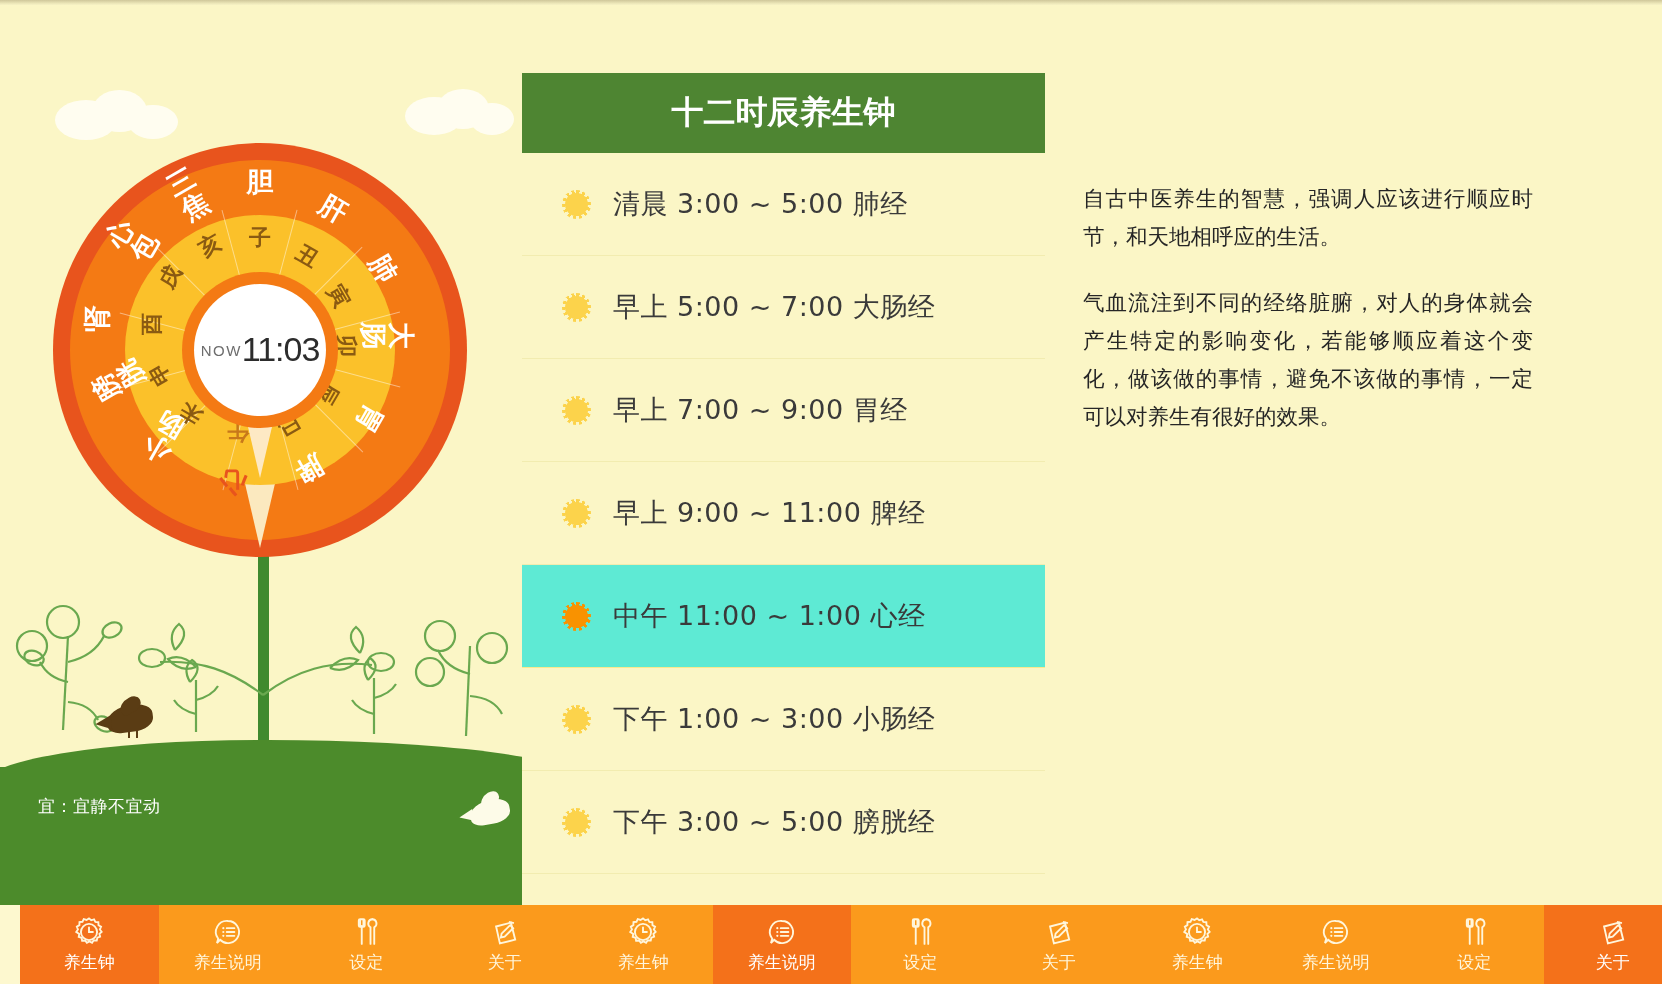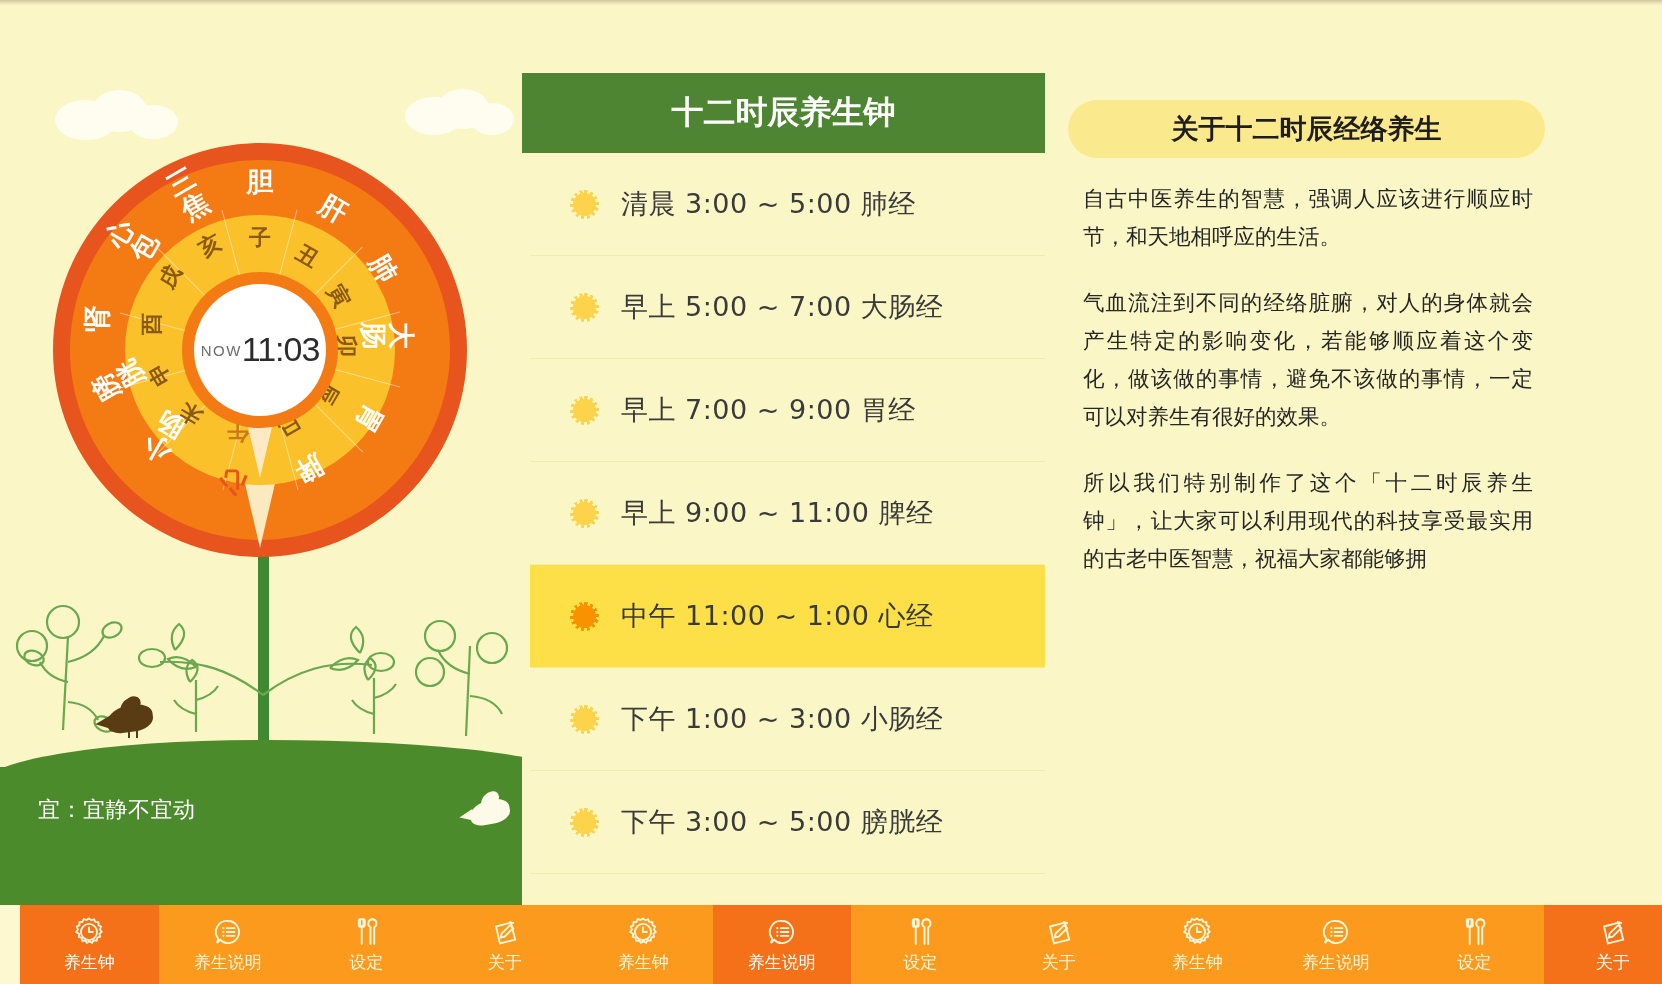--- a/index.html
+++ b/index.html
@@ -484,7 +484,6 @@
   </div>
 
   <div class="right-panel">
-    <div class="about-header">关于十二时辰经络养生</div>
     <div class="about-body" id="about-body">
         <p>自古中医养生的智慧，强调人应该进行顺应时节，和天地相呼应的生活。</p>
         <p>气血流注到不同的经络脏腑，对人的身体就会产生特定的影响变化，若能够顺应着这个变化，做该做的事情，避免不该做的事情，一定可以对养生有很好的效果。</p>

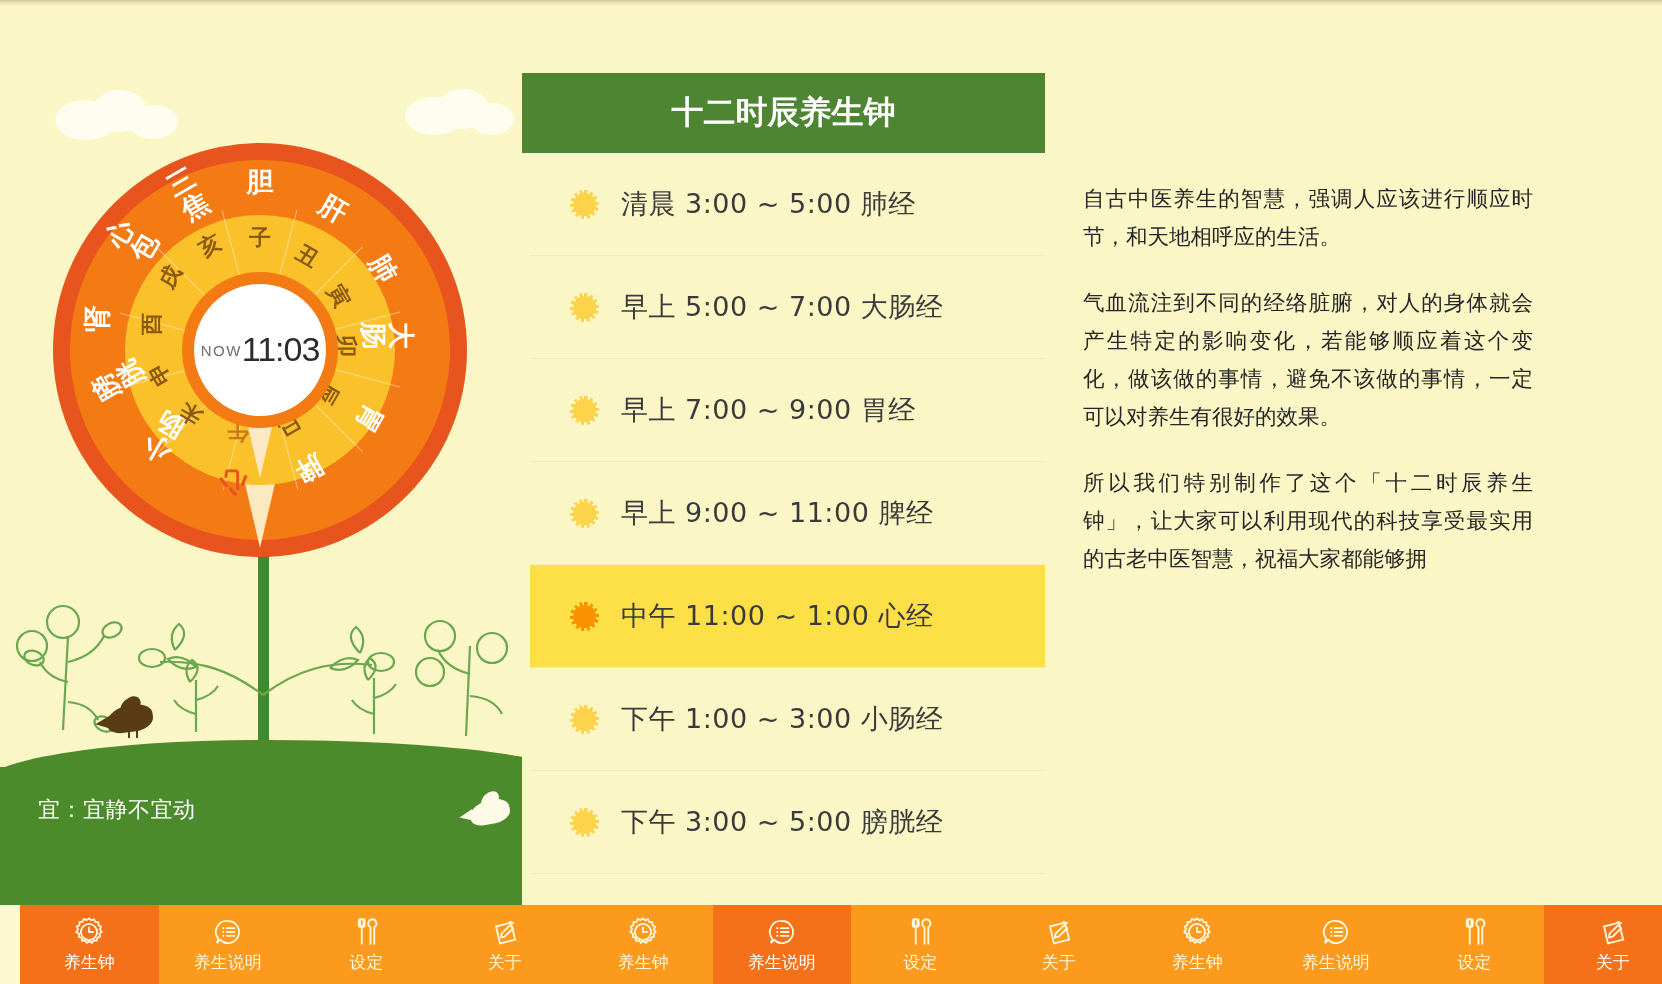--- a/index.html
+++ b/index.html
@@ -178,7 +178,7 @@
     display:flex; align-items:center; justify-content:center;
     font-family:"DejaVu Sans",sans-serif;
   }
-  .mid-list{ position:absolute; left:8px; top:148px; width:523px; height:745px; }
+  .mid-list{ position:absolute; left:0; top:148px; width:523px; height:745px; }
   .mrow{
     position:relative; height:103px; display:flex; align-items:center;
     padding-left:40px; border-bottom:1px solid #f2ecb0;

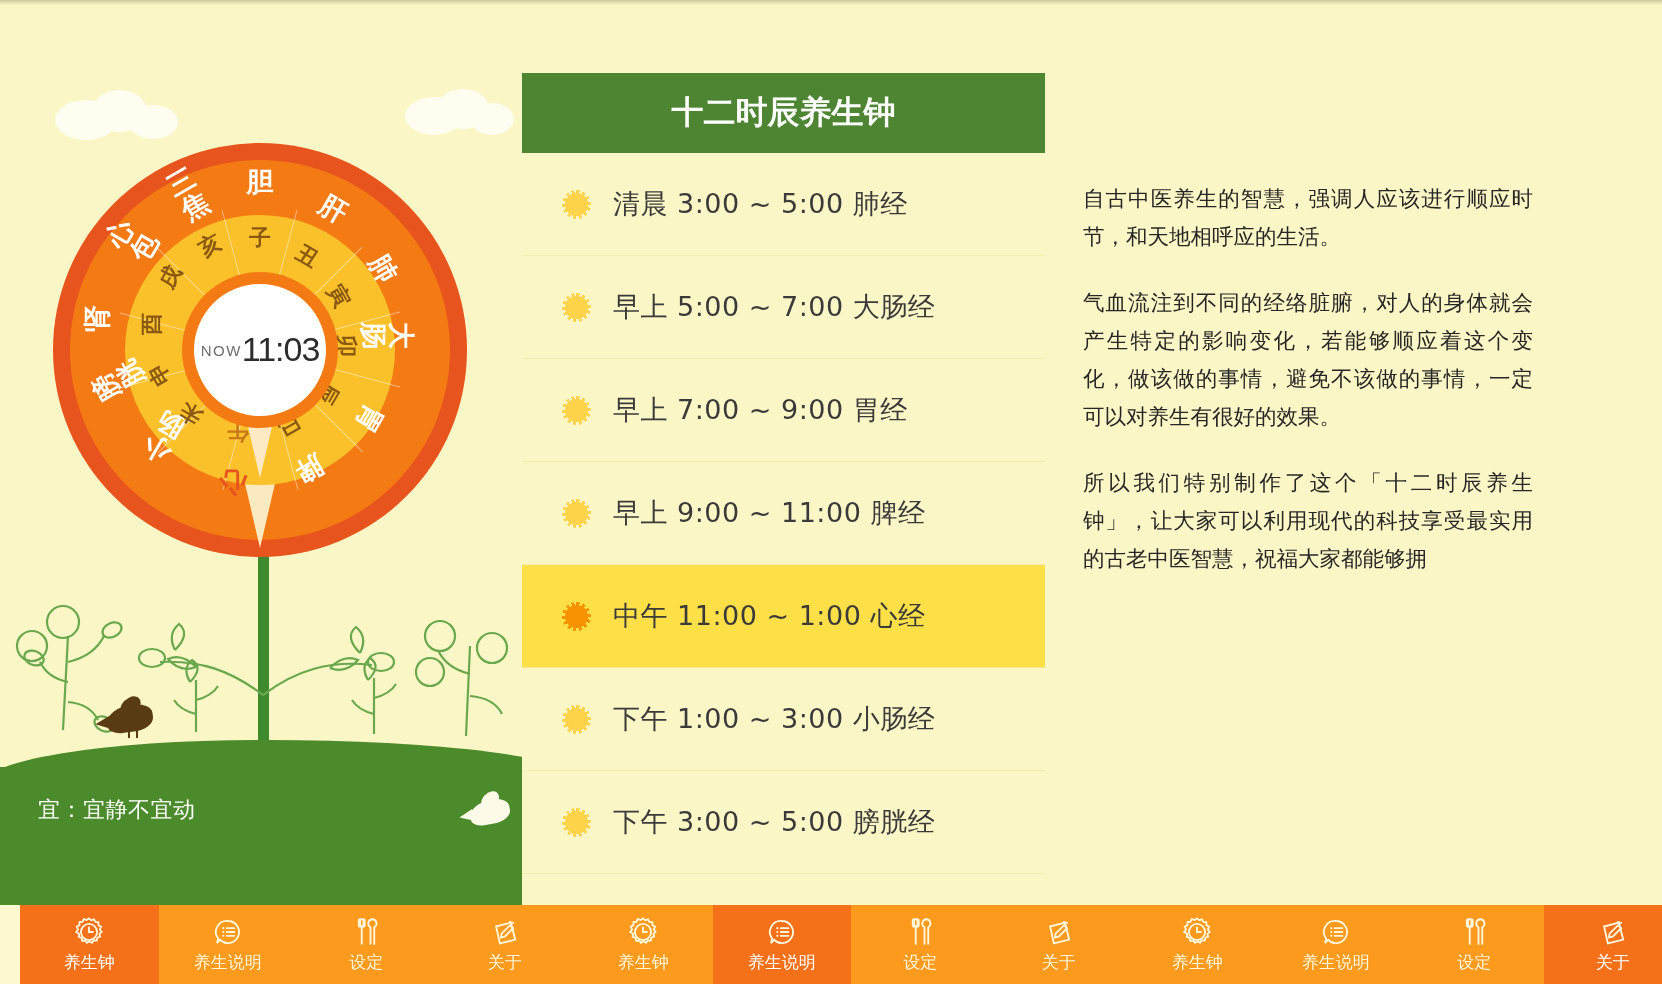--- a/index.html
+++ b/index.html
@@ -487,7 +487,6 @@
     <div class="about-body" id="about-body">
         <p>自古中医养生的智慧，强调人应该进行顺应时节，和天地相呼应的生活。</p>
         <p>气血流注到不同的经络脏腑，对人的身体就会产生特定的影响变化，若能够顺应着这个变化，做该做的事情，避免不该做的事情，一定可以对养生有很好的效果。</p>
-        <p>所以我们特别制作了这个「十二时辰养生钟」，让大家可以利用现代的科技享受最实用的古老中医智慧，祝福大家都能够拥</p>
       </div>
   </div>
 

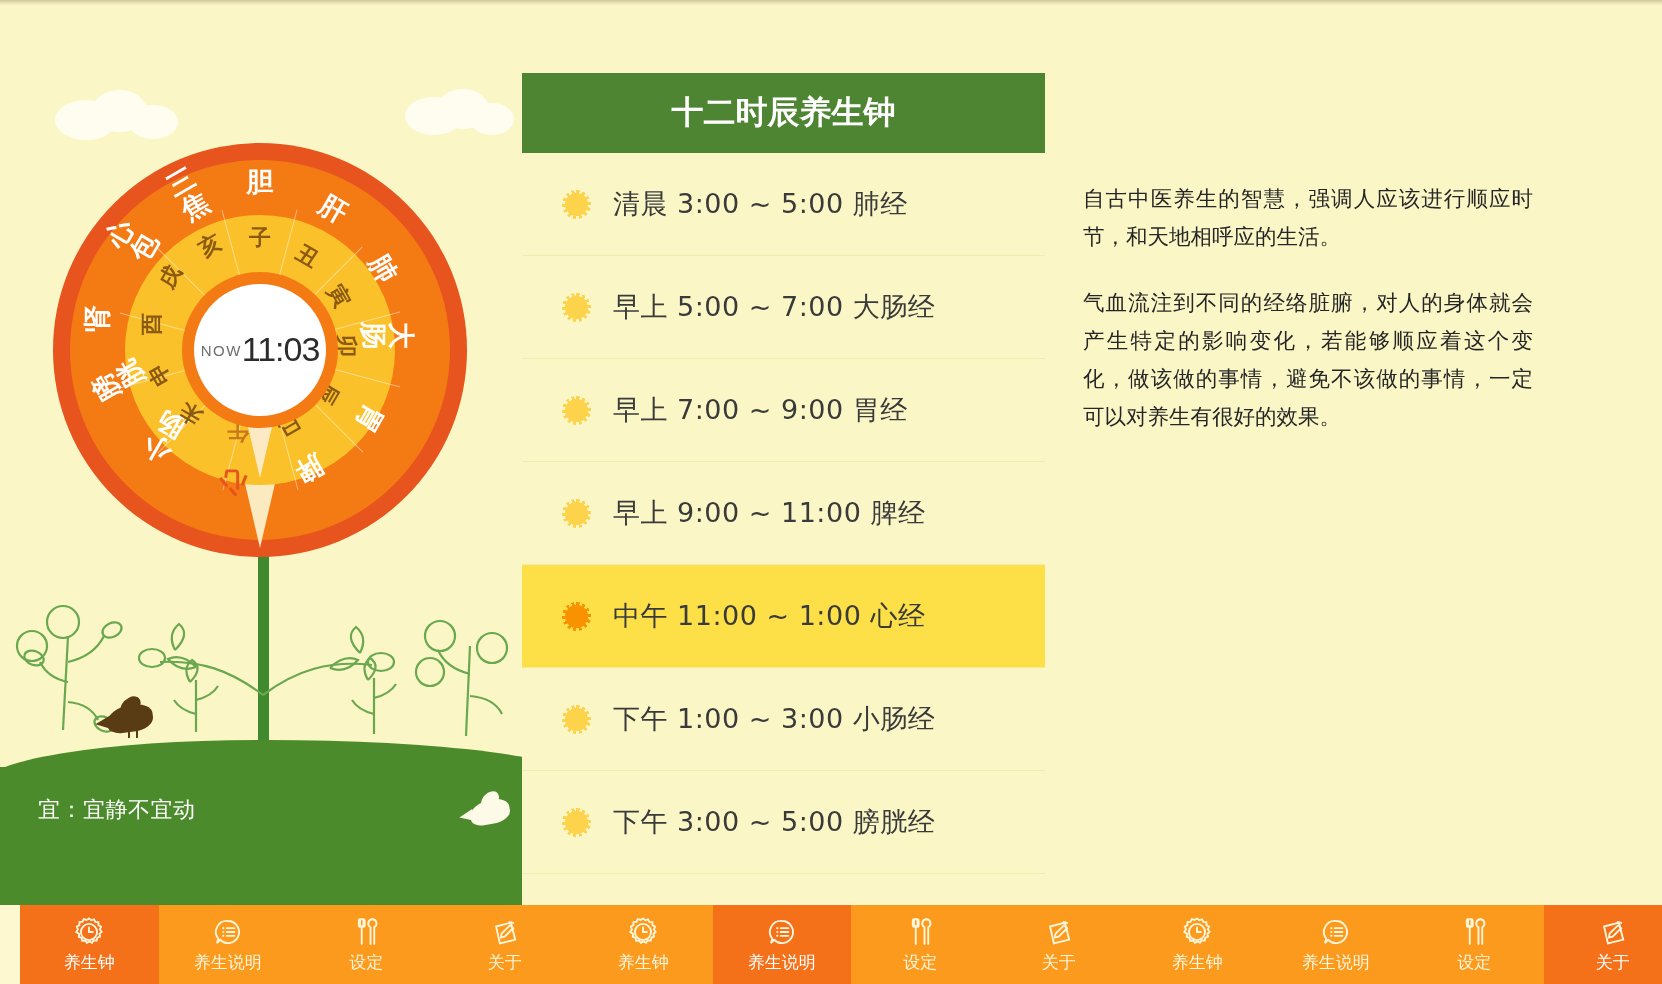--- a/index.html
+++ b/index.html
@@ -183,7 +183,7 @@
     position:relative; height:103px; display:flex; align-items:center;
     padding-left:40px; border-bottom:1px solid #f2ecb0;
   }
-  .mrow.active{ background:#fde047; border-bottom-color:#fbe98d; }
+  .mrow.active{ background:#5eead4; border-bottom-color:#fbe98d; }
   .mrow .sun{ width:29px; height:29px; flex:0 0 29px; position:relative; margin-right:22px;}
   .mrow .sun i{
     position:absolute; left:3px; top:3px; width:23px; height:23px;

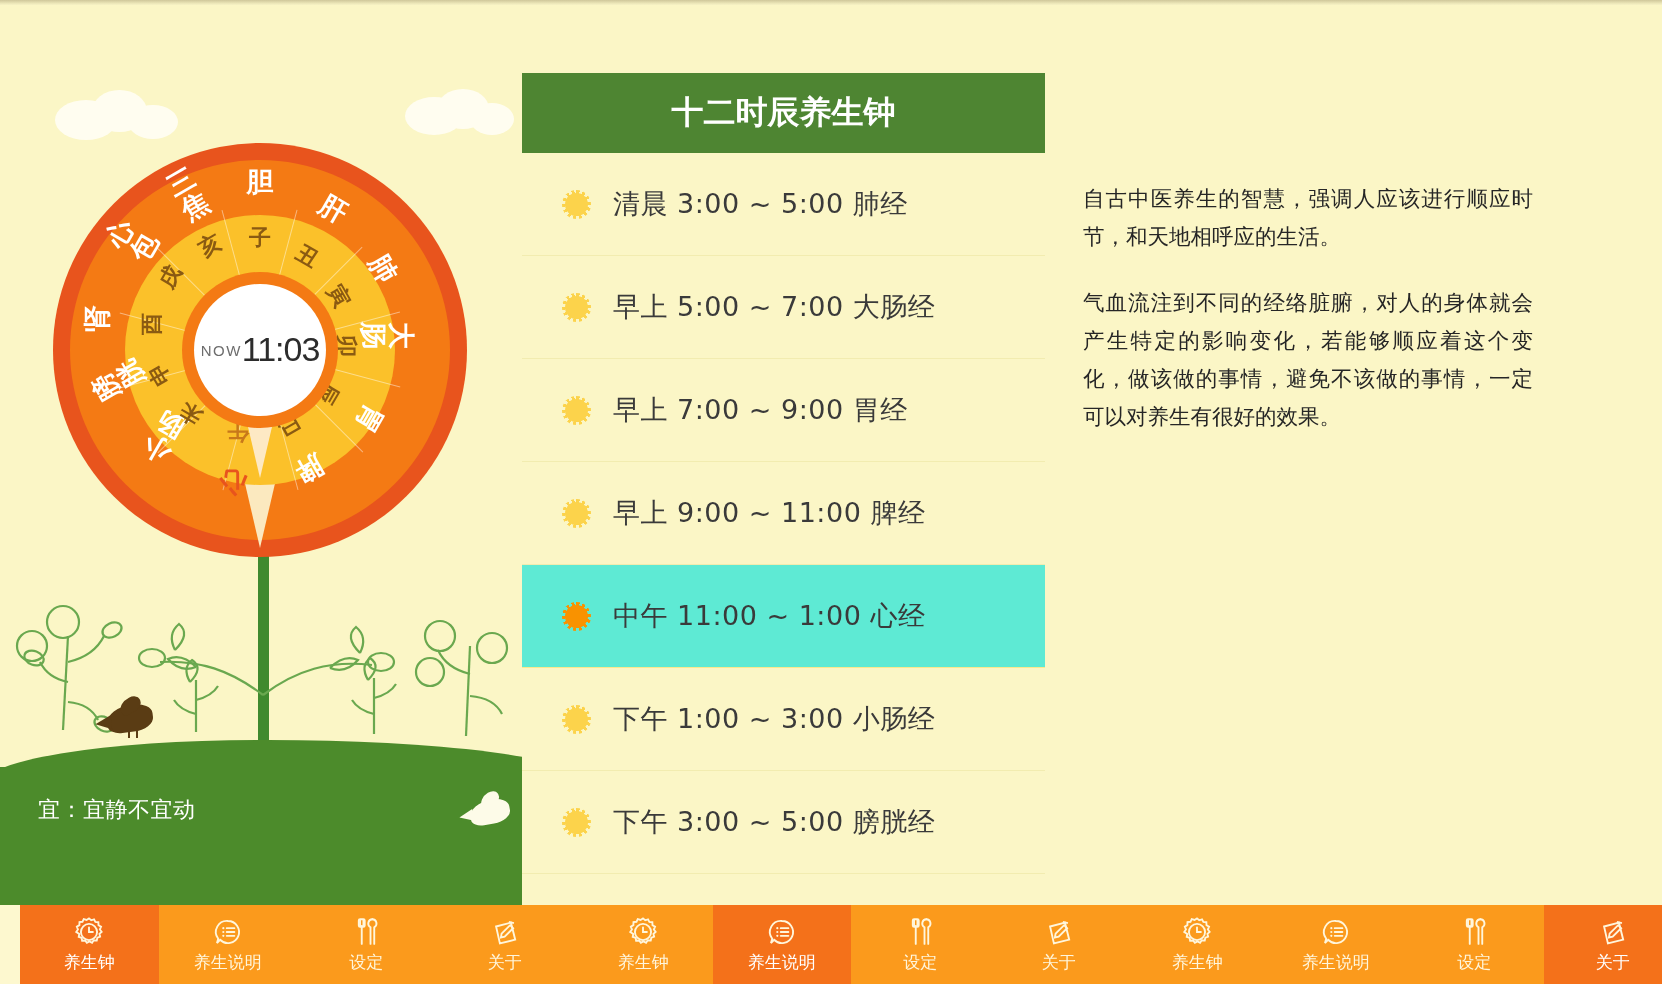--- a/index.html
+++ b/index.html
@@ -78,7 +78,7 @@
 
   .advice{
     position:absolute; left:38px; top:790px;
-    color:#ffffff; font-size:22px; letter-spacing:.5px;
+    color:#ffffff; font-size:17px; letter-spacing:.5px;
     font-family:Liberation Serif, serif;
   }
 

